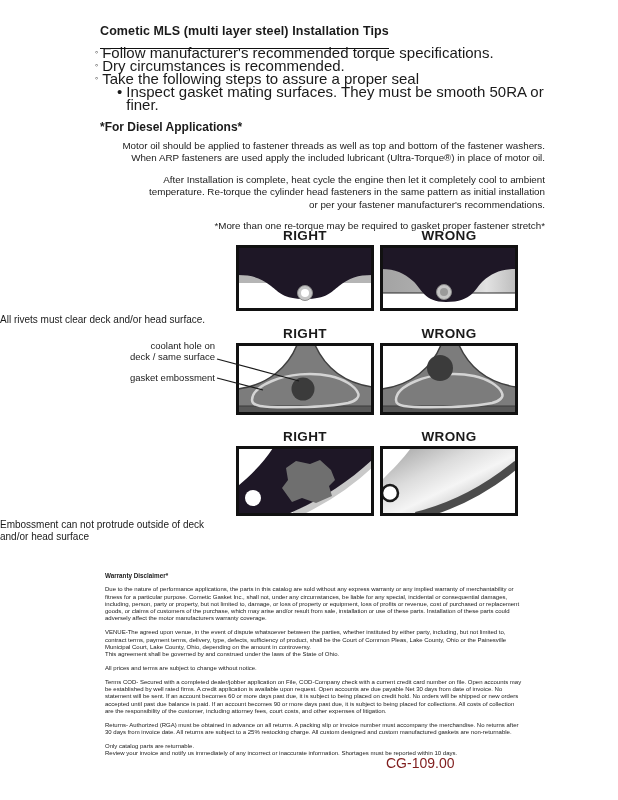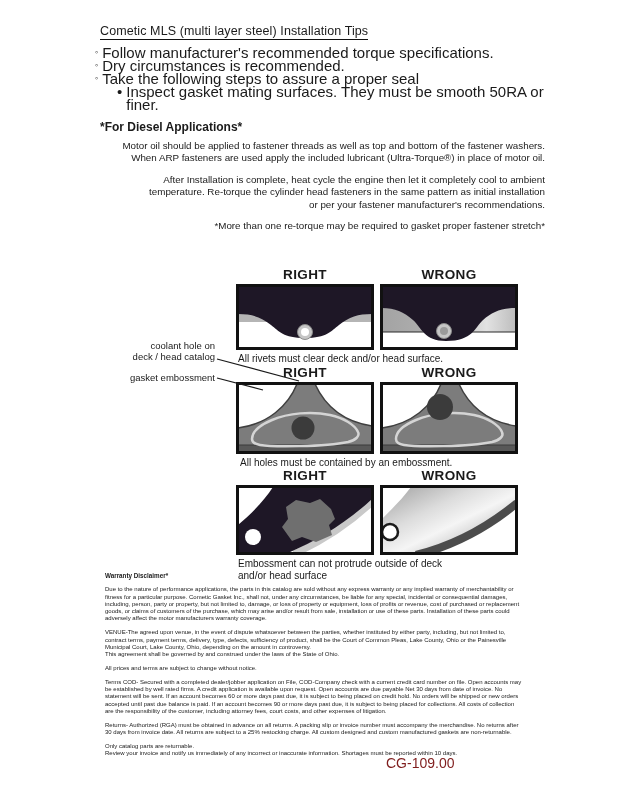--- a/index.html
+++ b/index.html
@@ -12,8 +12,8 @@
 
   
   .title{
-    position:absolute;left:100px;top:24px;font-size:12.5px;font-weight:normal;
-    border-bottom:1.5px solid #111;padding-bottom:1px;letter-spacing:.1px;
+    position:absolute;left:100px;top:24px;font-size:12.5px;font-weight:bold;
+    border-bottom:1.5px solid #111;padding-bottom:10px;letter-spacing:.1px;
   }
   .tips{position:absolute;left:95px;top:46px;width:450px;font-size:15px;line-height:13px;}
   .b-item{display:flex;}

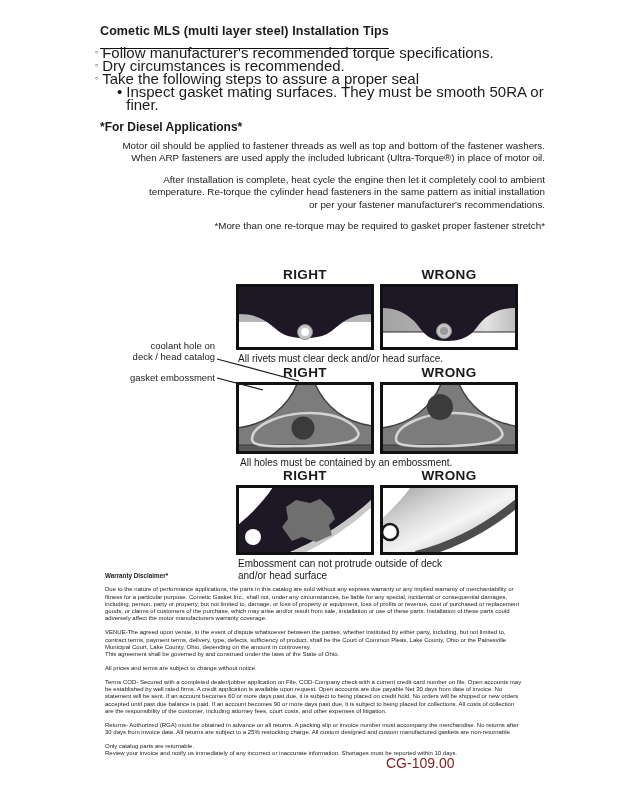--- a/index.html
+++ b/index.html
@@ -30,7 +30,7 @@
   .dia-row{position:absolute;left:0;width:618px;}
   .dia-labels{margin-left:236px;width:282px;display:flex;align-items:flex-end;}
   .dia-labels span{width:138px;text-align:center;font-size:13.5px;font-weight:600;letter-spacing:.4px;}
-  .dia-labels span:last-child{margin-left:6px;margin-top:39px;}
+  .dia-labels span:last-child{margin-left:6px;}
   .dia-boxes{margin-left:236px;display:flex;margin-top:2px;}
   .dia-boxes svg{display:block;}
   .dia-boxes .wrongbox{margin-left:6px;}

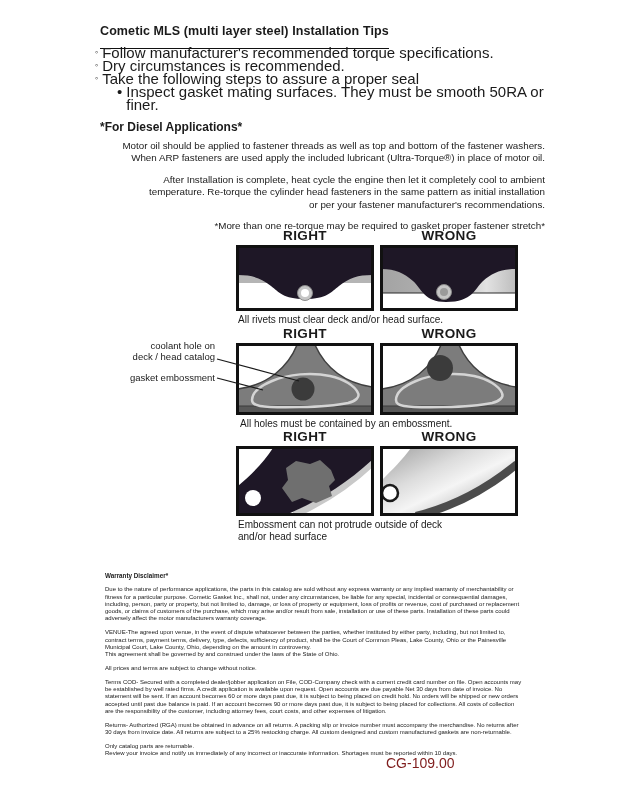--- a/index.html
+++ b/index.html
@@ -34,7 +34,7 @@
   .dia-boxes{margin-left:236px;display:flex;margin-top:2px;}
   .dia-boxes svg{display:block;}
   .dia-boxes .wrongbox{margin-left:6px;}
-  .dia-caption{margin-left:238px;margin-top:3px;font-size:10px;line-height:11.5px;}
+  .dia-caption{margin-top:3px;font-size:10px;line-height:11.5px;}
   .row2-caption{margin-left:240px;}
   .ann{
     position:absolute;right:403px;text-align:right;font-size:9.5px;line-height:11px;

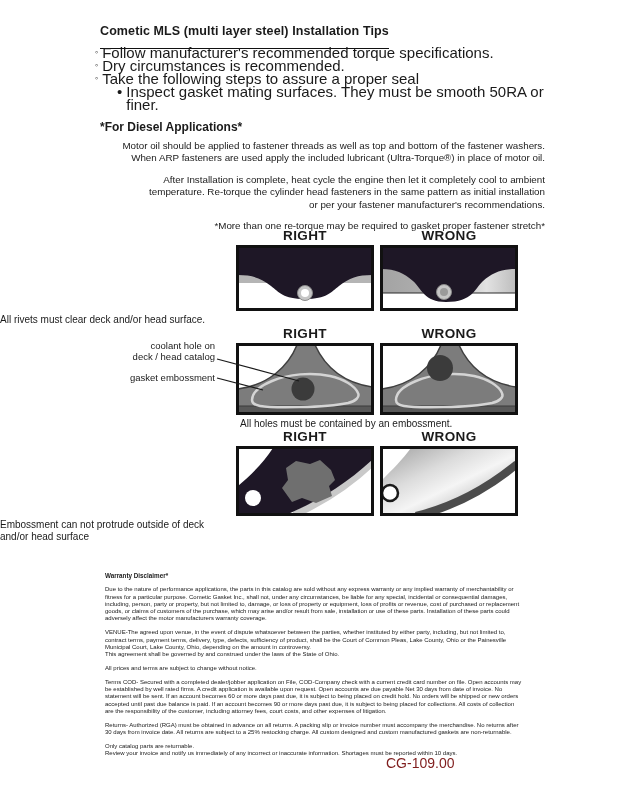--- a/index.html
+++ b/index.html
@@ -147,7 +147,7 @@
       </svg>
     </div>
     <div class="ann ann1 pre">coolant hole on
-deck / head catalog</div>
+deck / same surface</div>
     <div class="ann ann2">gasket embossment</div>
     <svg class="leader-svg" width="618" height="100" viewBox="0 0 618 100">
       <line x1="217" y1="33" x2="299" y2="55" stroke="#1a1a1a" stroke-width="1.2"></line>

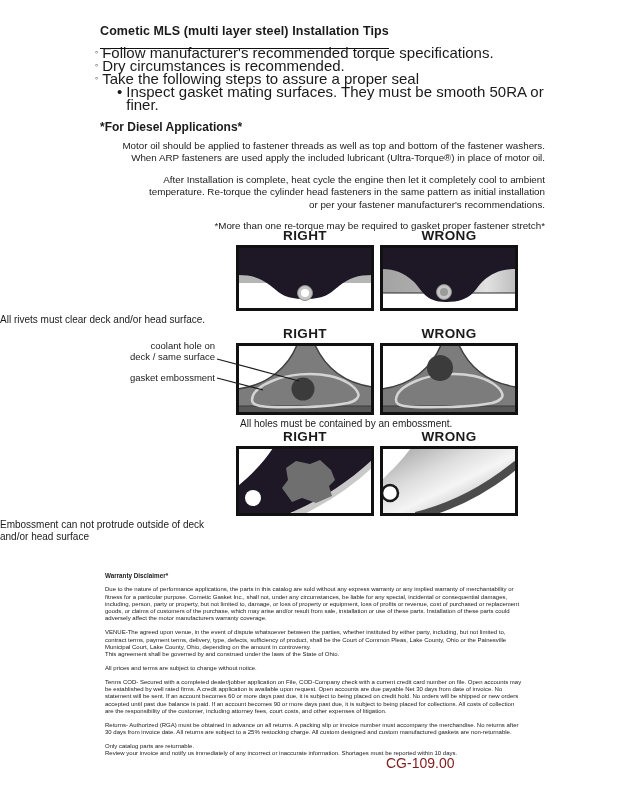--- a/index.html
+++ b/index.html
@@ -153,7 +153,6 @@
       <line x1="217" y1="33" x2="299" y2="55" stroke="#1a1a1a" stroke-width="1.2"></line>
       <line x1="217" y1="52" x2="263" y2="64" stroke="#1a1a1a" stroke-width="1.2"></line>
     </svg>
-    <div class="dia-caption row2-caption">All holes must be contained by an embossment.</div>
   </div>
 
   <div class="dia-row" style="top:429px">

